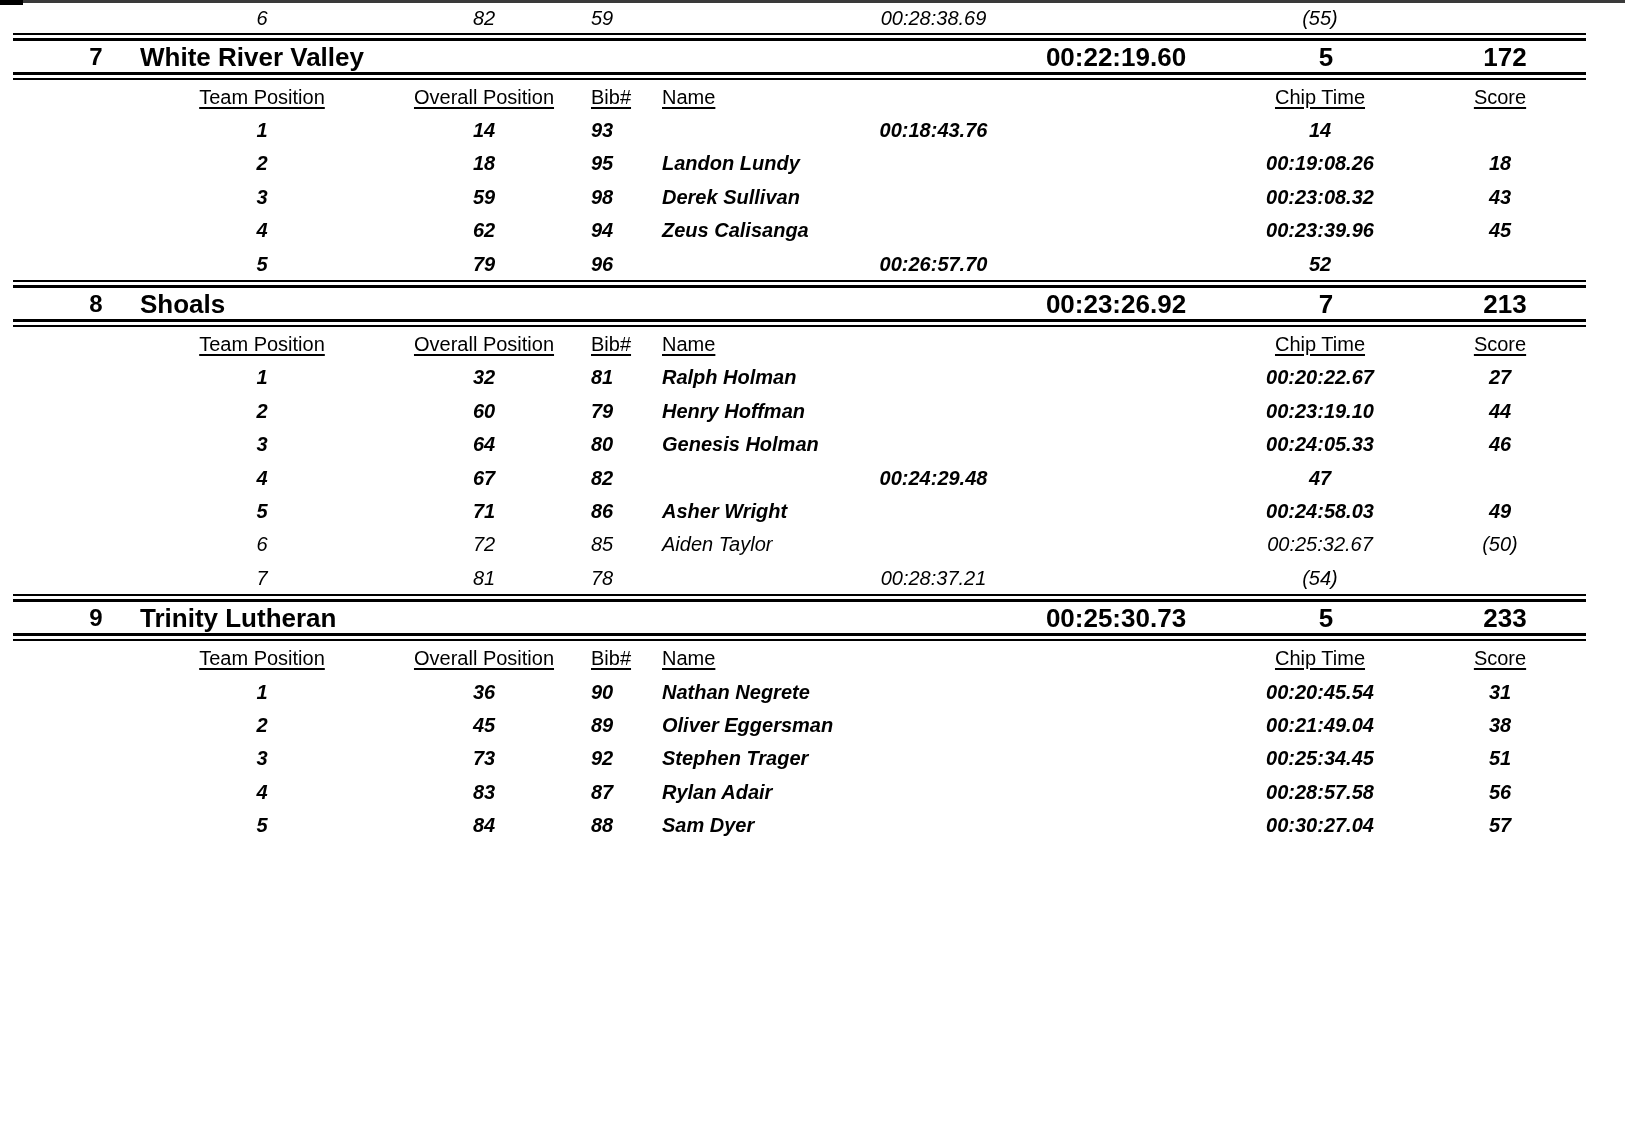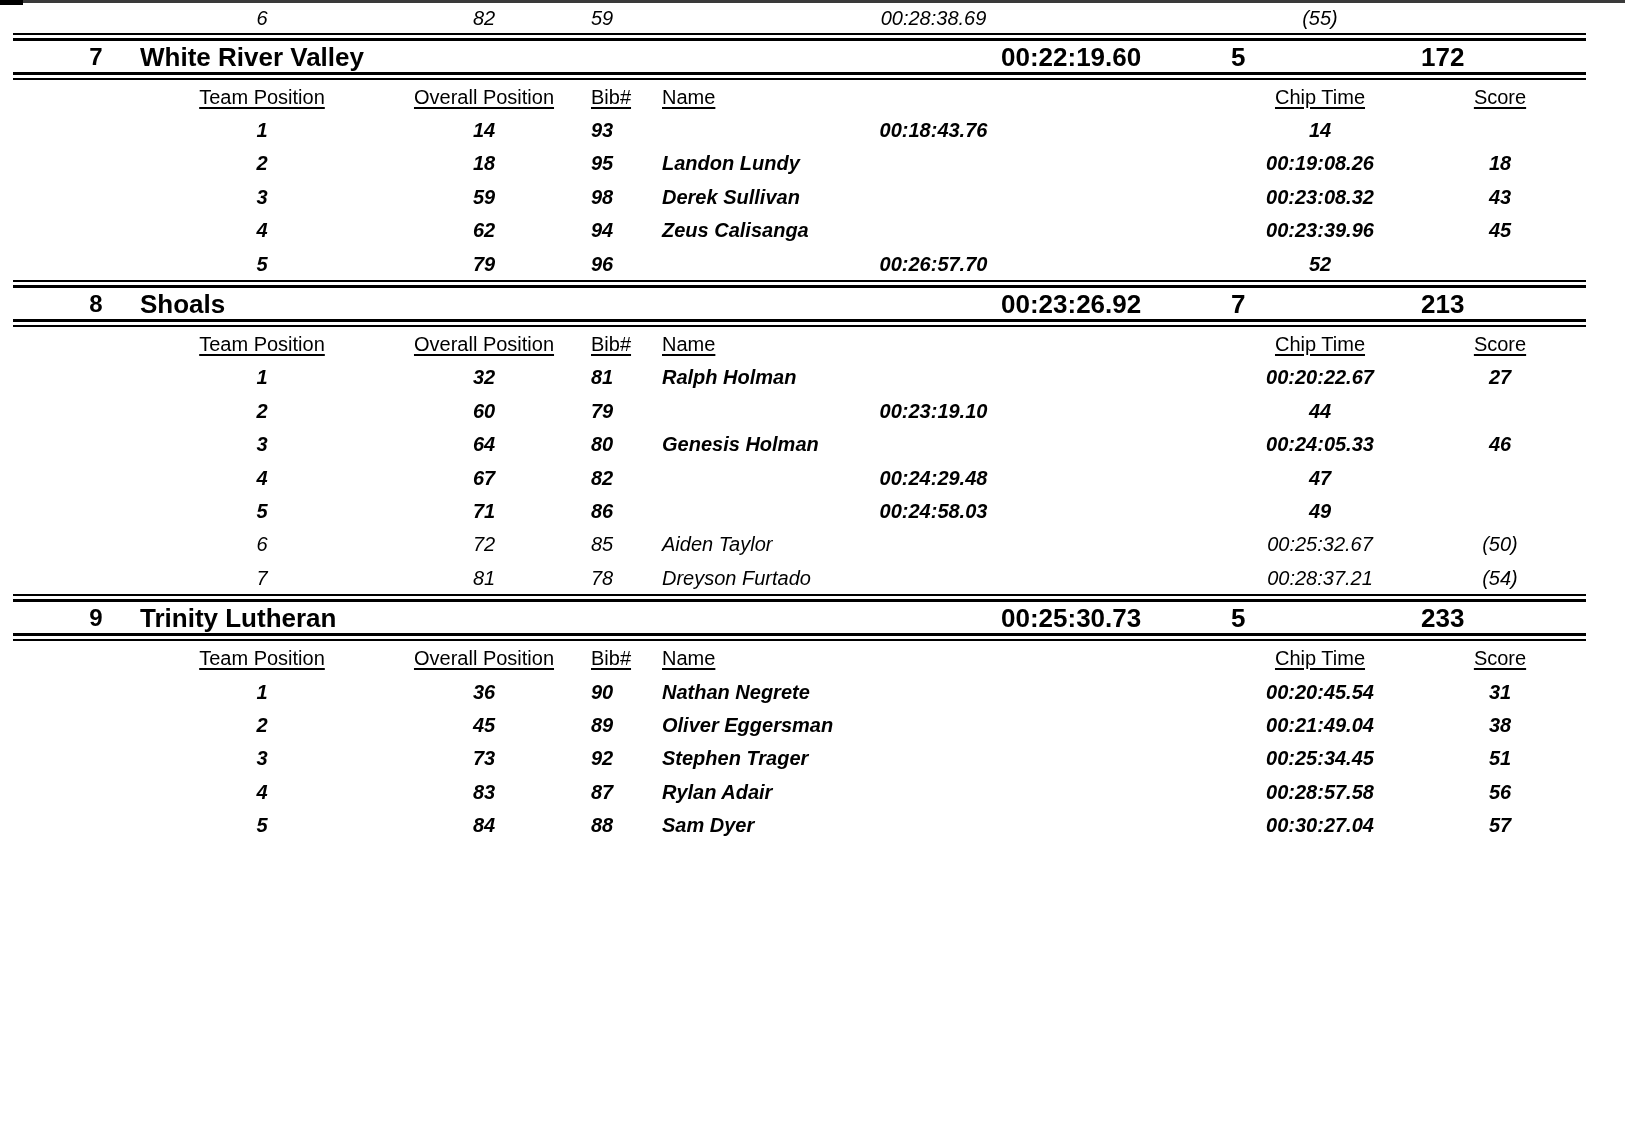--- a/index.html
+++ b/index.html
@@ -38,7 +38,7 @@
   }
   .t-rank{font-size:24px;text-align:center;}
   .t-name{font-size:26px;}
-  .t-time,.t-count,.t-points{font-size:26px;}
+  .t-time,.t-count,.t-points{font-size:26px;text-align:center;}
 </style>
 </head>
 <body>

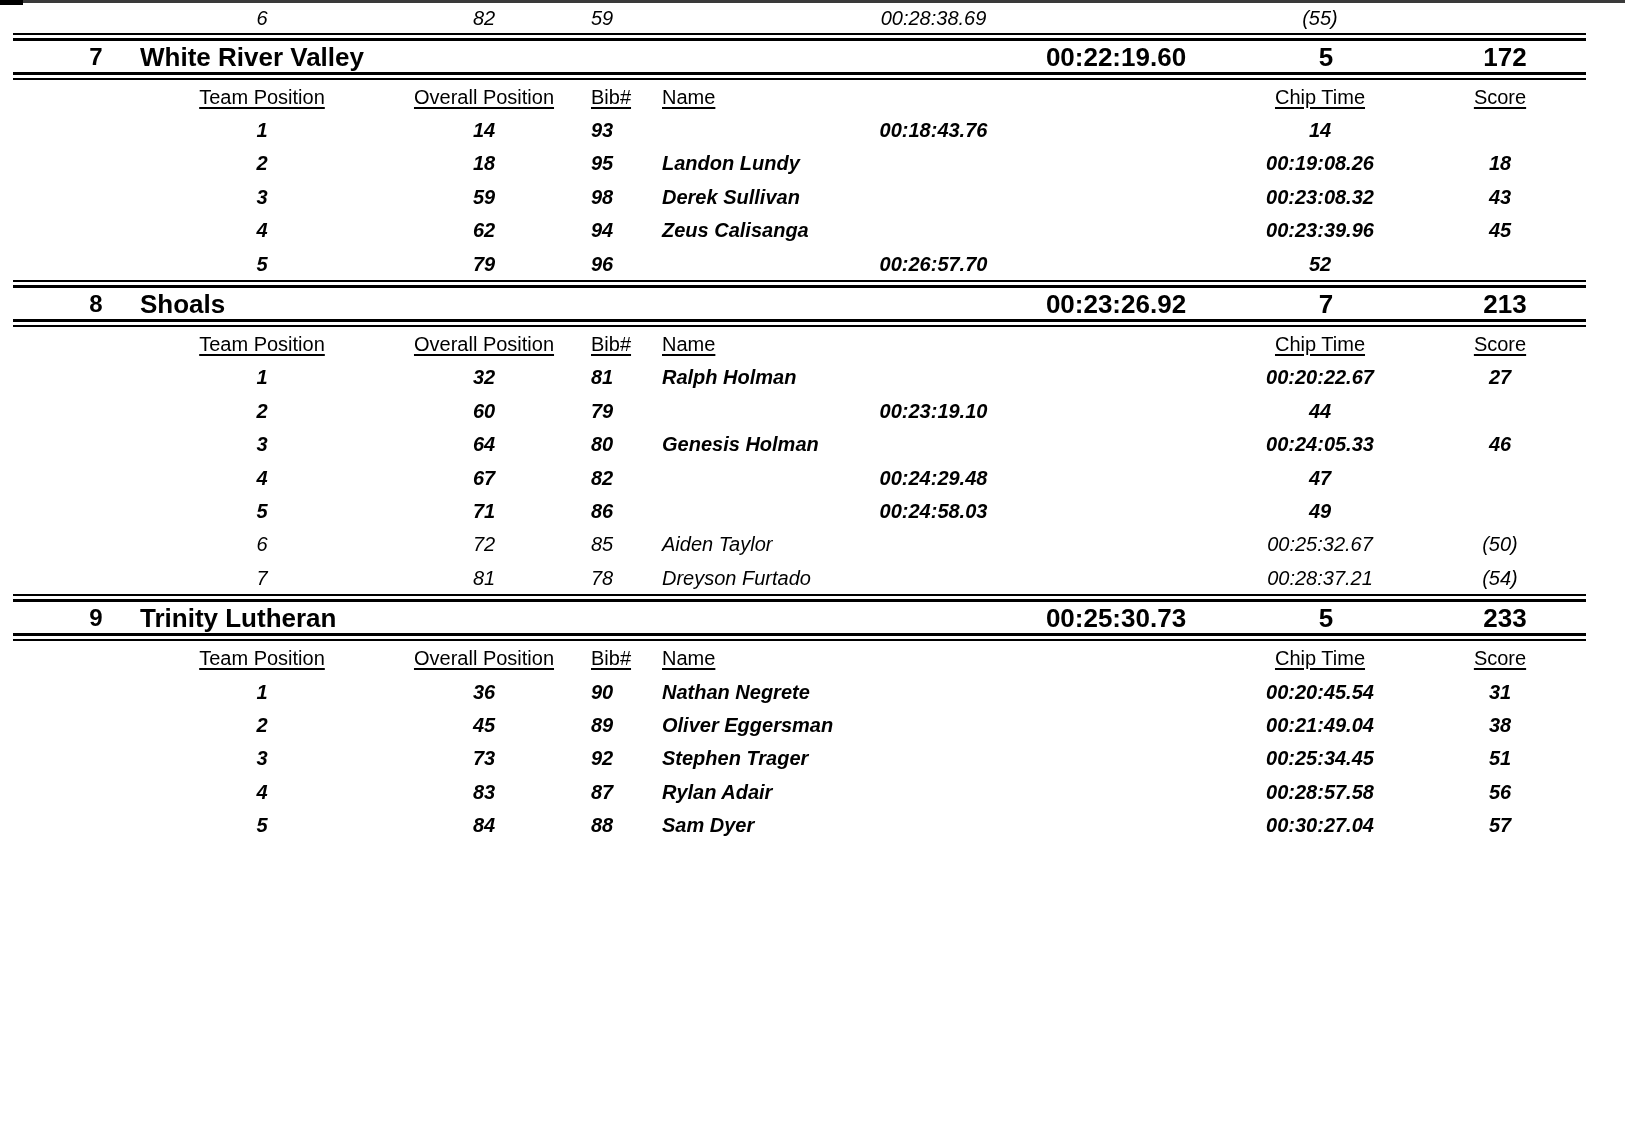--- a/index.html
+++ b/index.html
@@ -190,6 +190,7 @@
     <div class="ctr">60</div>
     <div></div>
     <div class="lft">79</div>
+    <div class="lft">Henry Hoffman</div>
     <div class="ctr">00:23:19.10</div>
     <div class="ctr">44</div>
     <div></div>

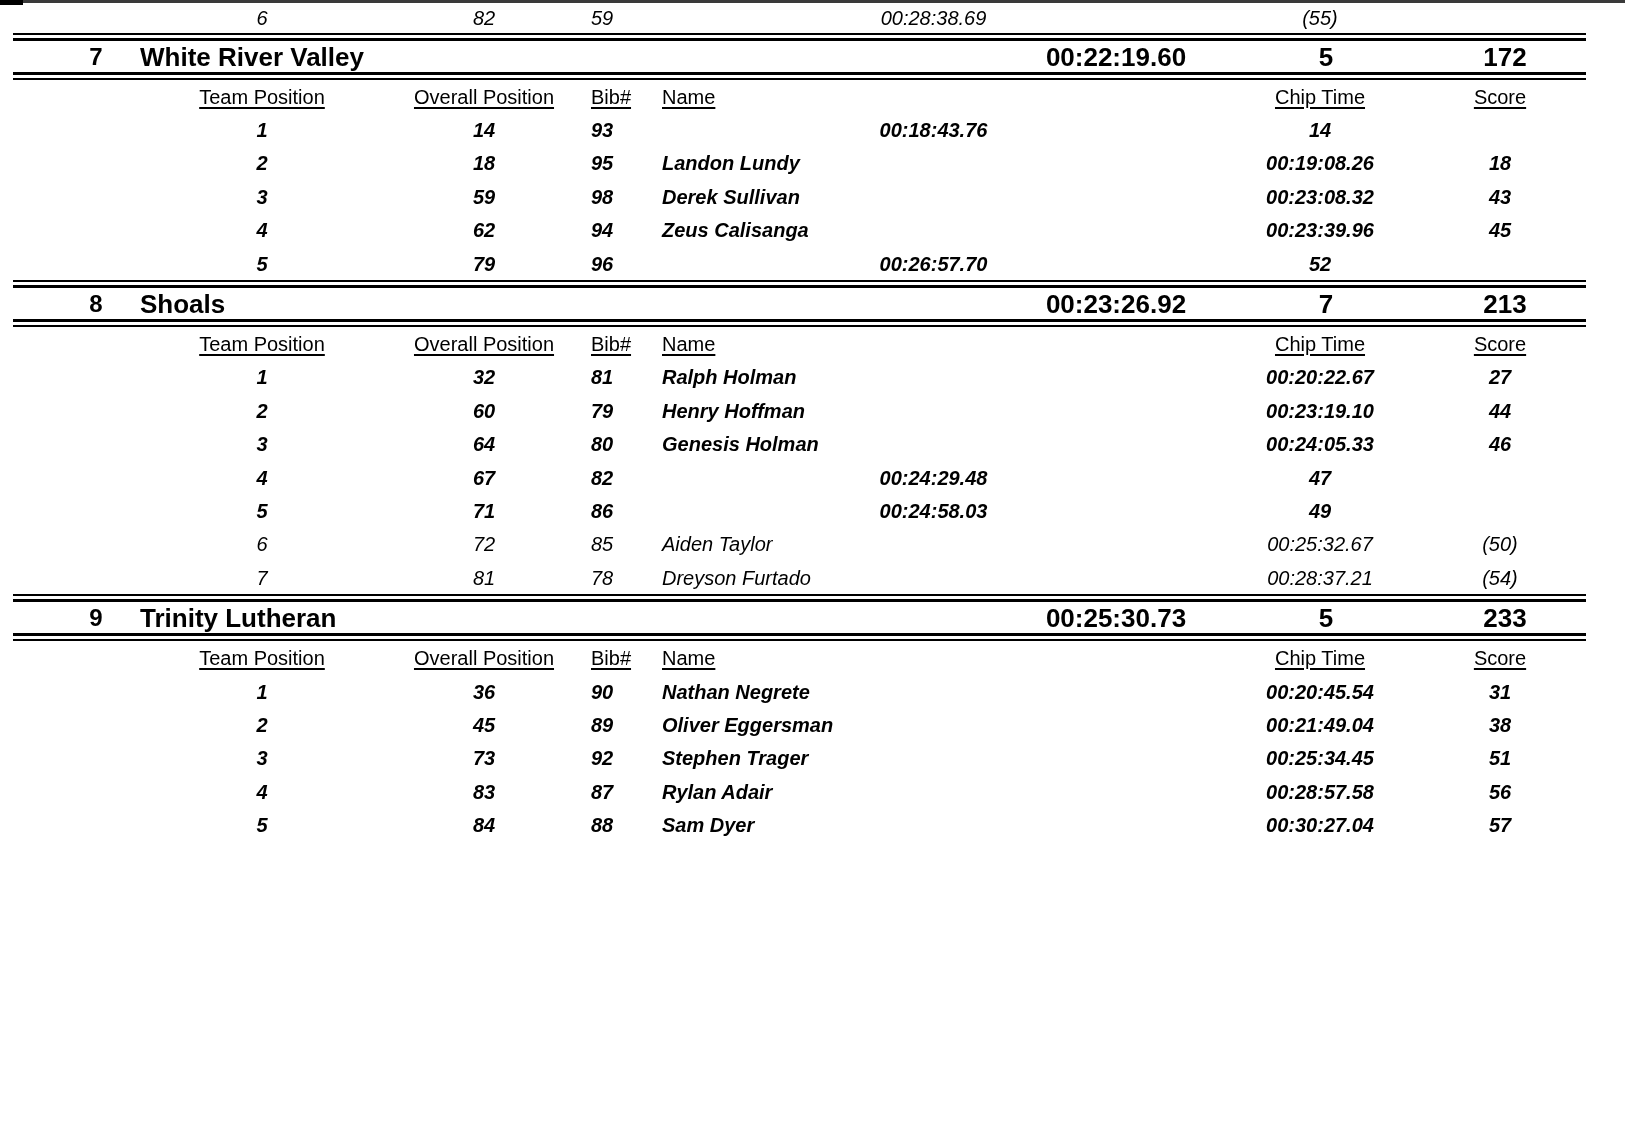--- a/index.html
+++ b/index.html
@@ -225,6 +225,7 @@
     <div class="ctr">71</div>
     <div></div>
     <div class="lft">86</div>
+    <div class="lft">Asher Wright</div>
     <div class="ctr">00:24:58.03</div>
     <div class="ctr">49</div>
     <div></div>

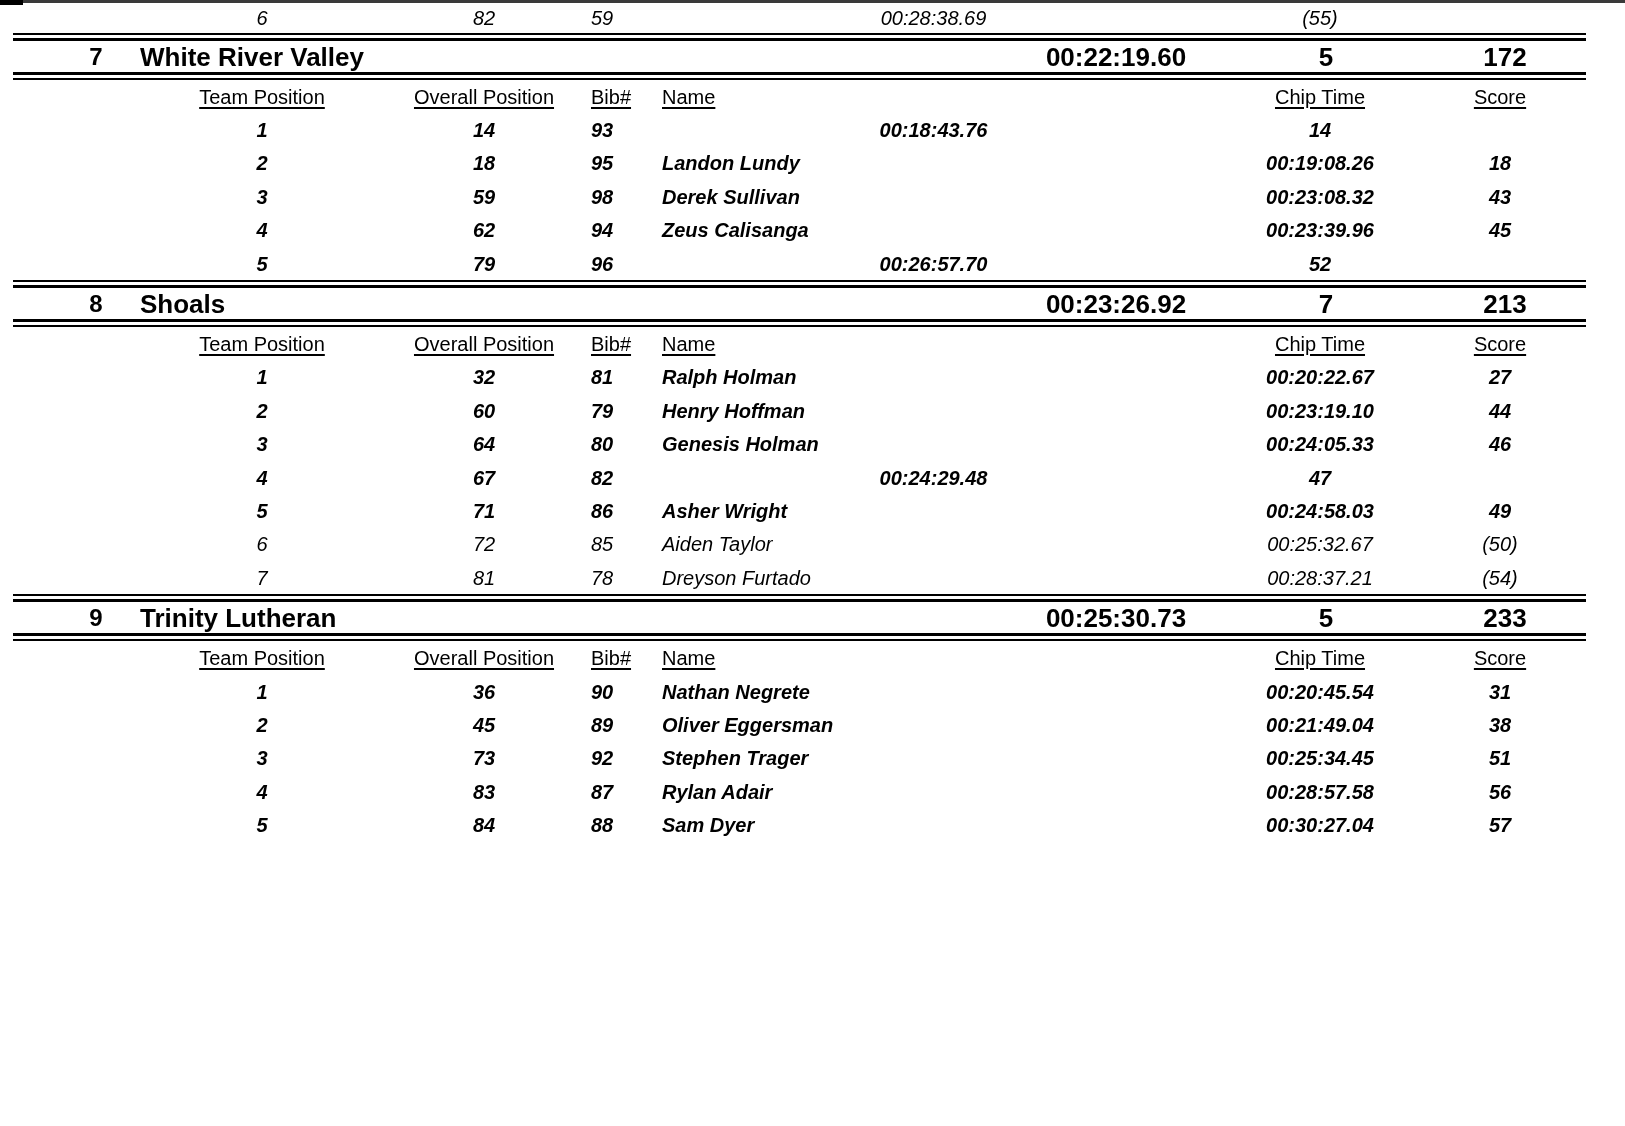--- a/index.html
+++ b/index.html
@@ -249,7 +249,6 @@
     <div class="ctr">81</div>
     <div></div>
     <div class="lft">78</div>
-    <div class="lft">Dreyson Furtado</div>
     <div class="ctr">00:28:37.21</div>
     <div class="ctr">(54)</div>
     <div></div>

